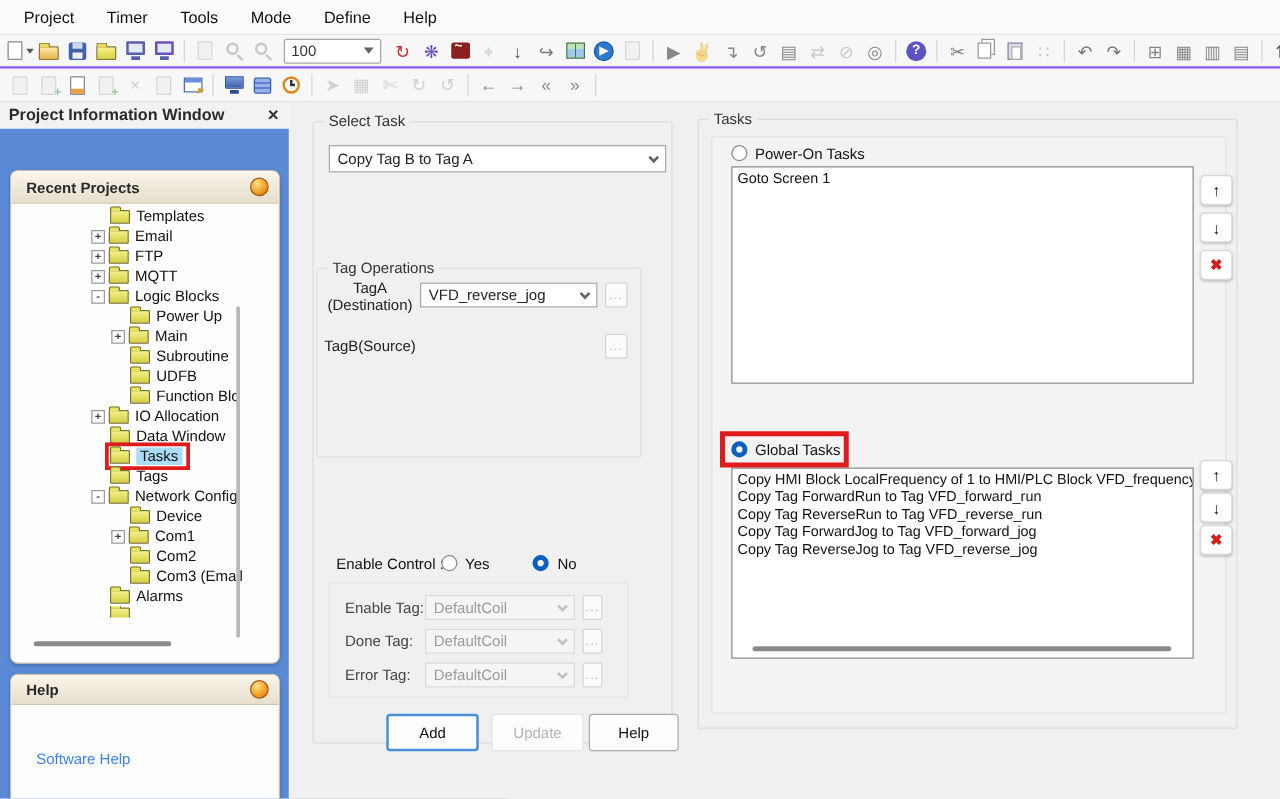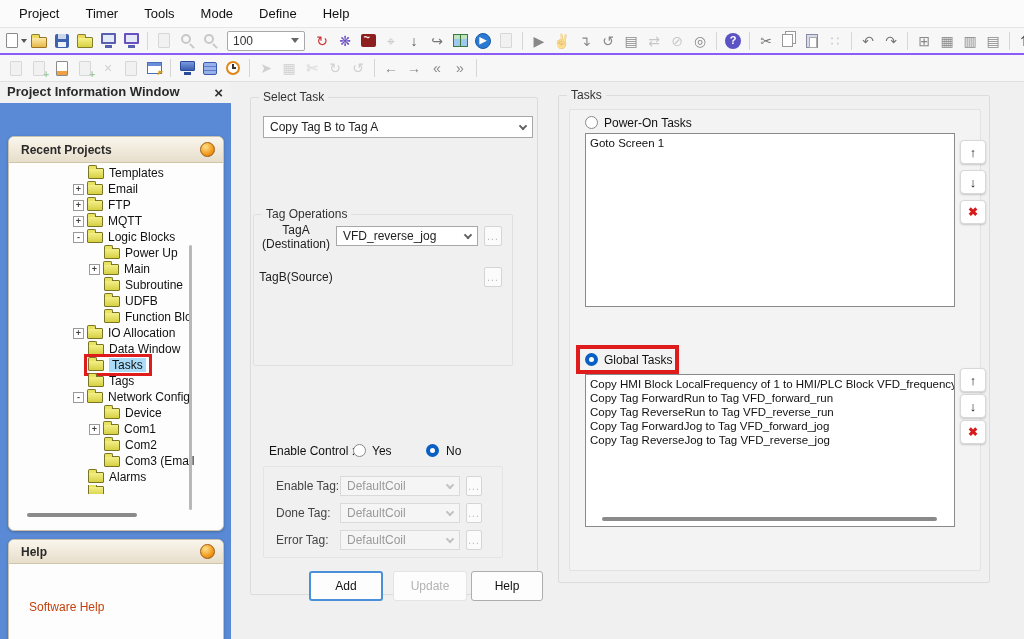--- a/index.html
+++ b/index.html
@@ -104,7 +104,7 @@
   .titem.rb{outline:3px solid #e01b1b;outline-offset:1px;padding-right:2px;}
   .tree-vscroll{position:absolute;left:180px;top:108px;width:3px;height:265px;background:#b8b8b8;border-radius:2px;}
   .tree-hscroll{position:absolute;left:18px;top:376px;width:110px;height:4px;background:#8a8a8a;border-radius:2px;}
-  #help-body-text{position:absolute;left:20px;top:60px;color:#c2410c;font-size:12px;}
+  #help-body-text{position:absolute;left:20px;top:60px;color:#3b82f6;font-size:12px;}
 
   
   .group{position:absolute;border:1px solid #dcdcdc;border-radius:2px;}

